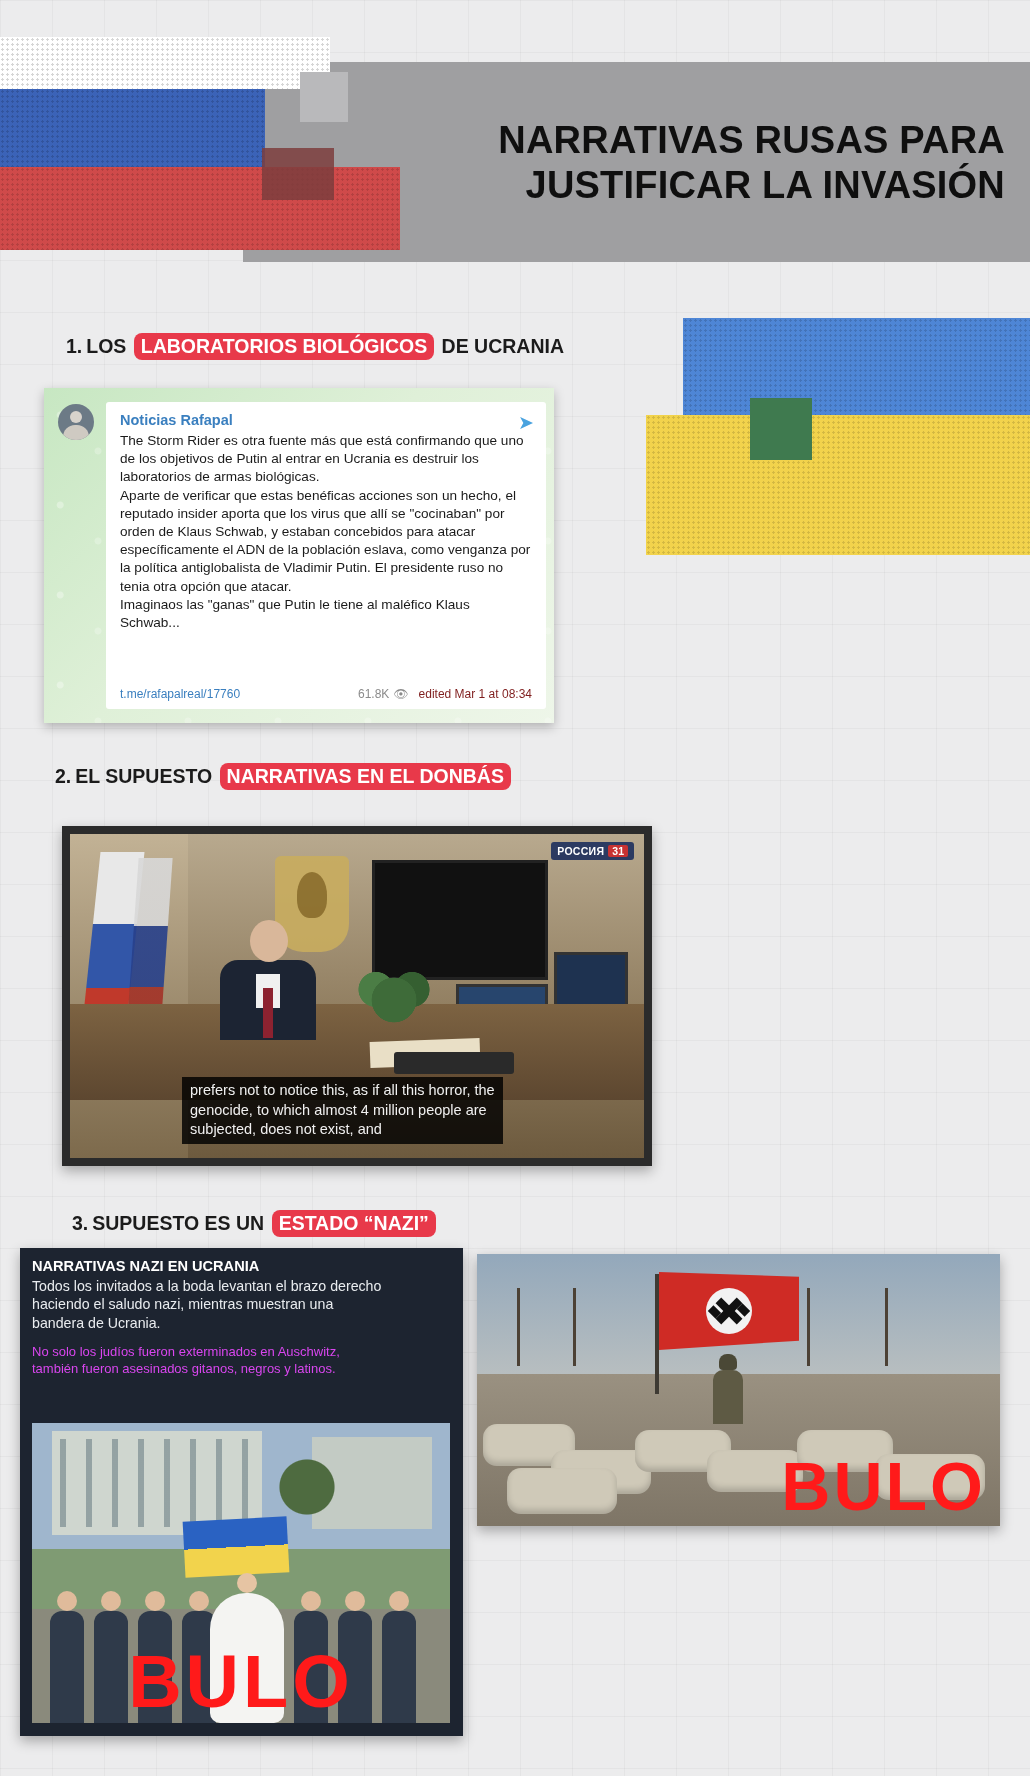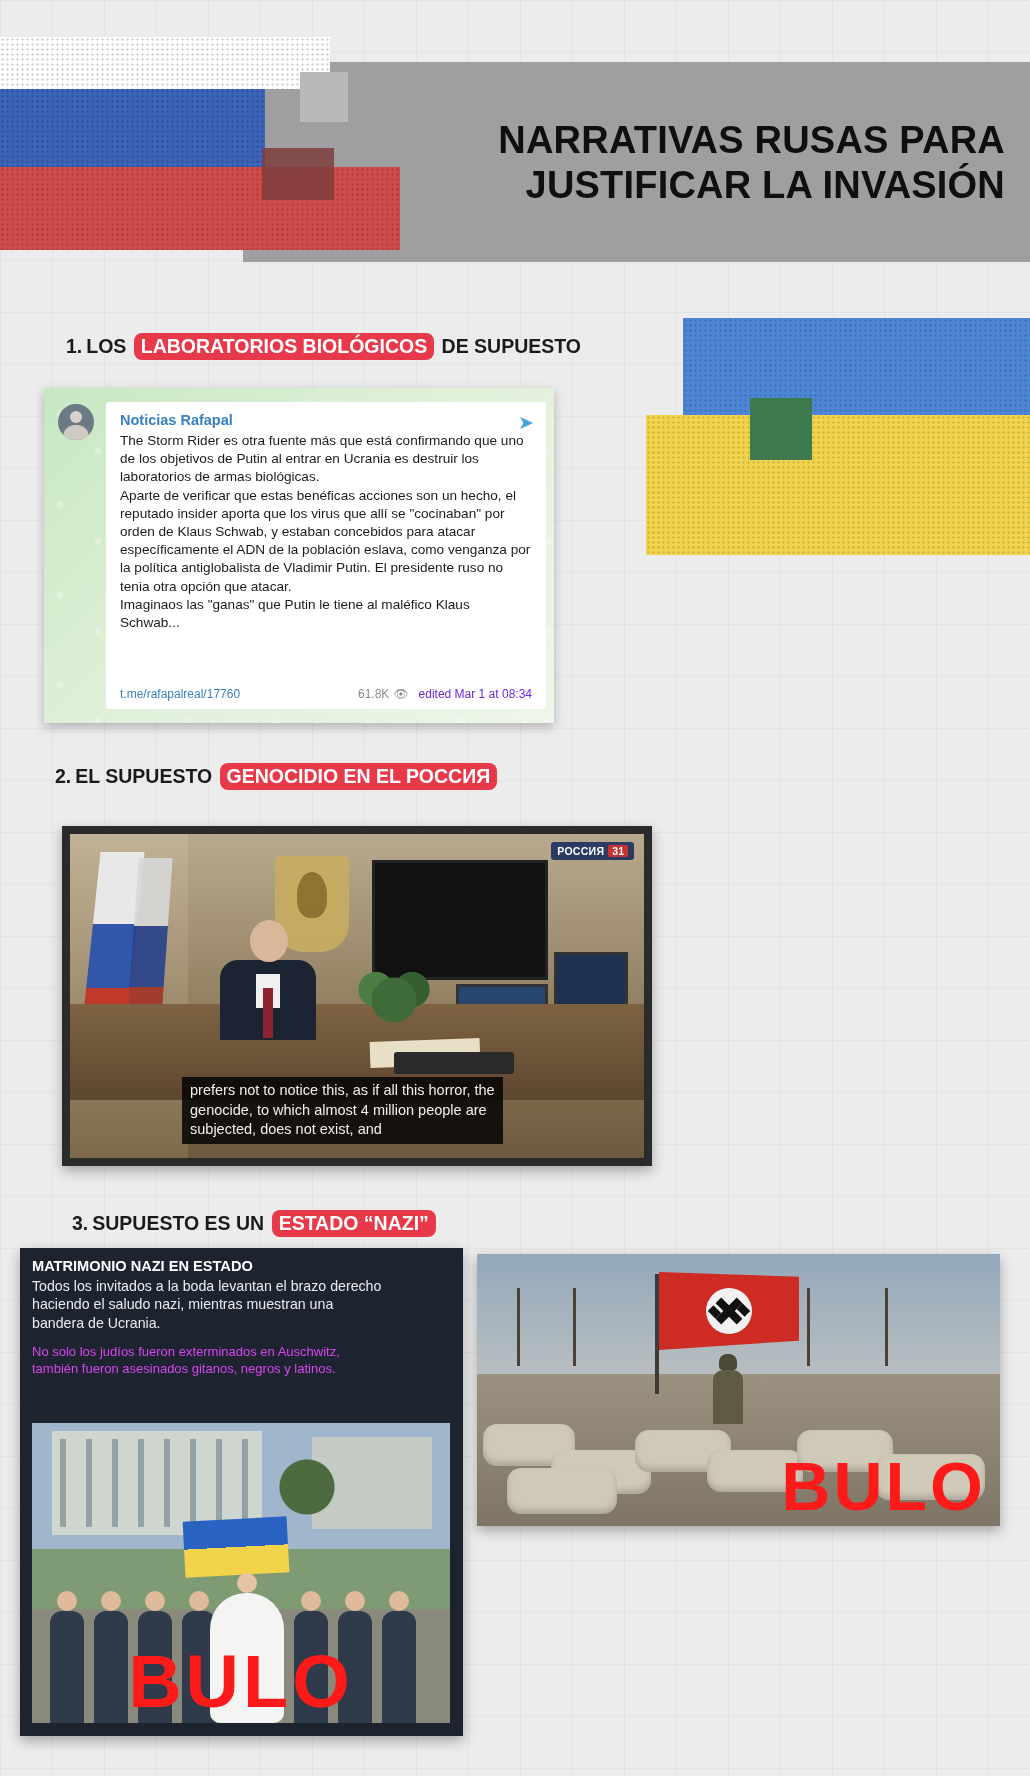--- a/index.html
+++ b/index.html
@@ -367,7 +367,7 @@
 <div class="section-head" style="left:66px; top:335px;">
   <span class="num">1.</span><span>LOS</span>
   <span class="hl">LABORATORIOS BIOLÓGICOS</span>
-  <span>DE SUPUESTO</span>
+  <span>DE UCRANIA</span>
 </div>
 
 <div class="tg-card">

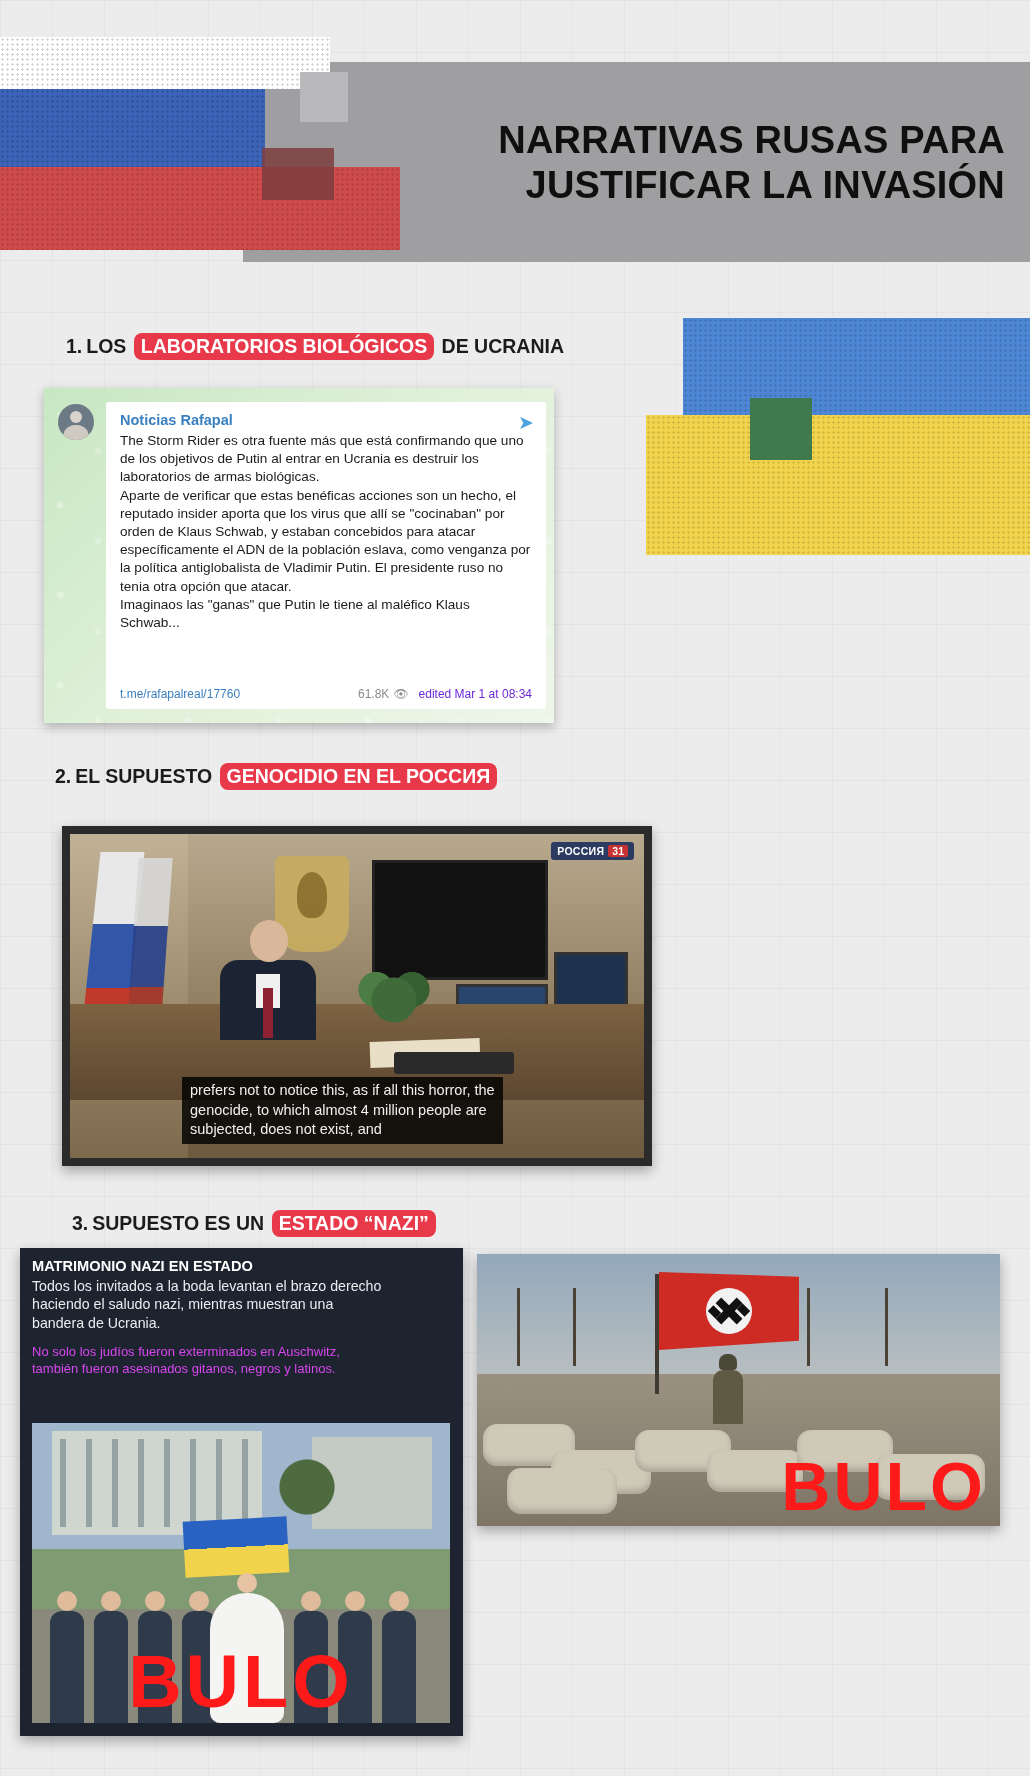--- a/index.html
+++ b/index.html
@@ -203,7 +203,7 @@
   .tg-foot .spacer { flex: 1; }
   .tg-views { margin-right: 4px; color:#8b8b8b; }
   .tg-eye { margin-right: 10px; font-size: 12px; }
-  .tg-edited { color:#6d28d9; }
+  .tg-edited { color:#7f1d1d; }
 
   
   .video {

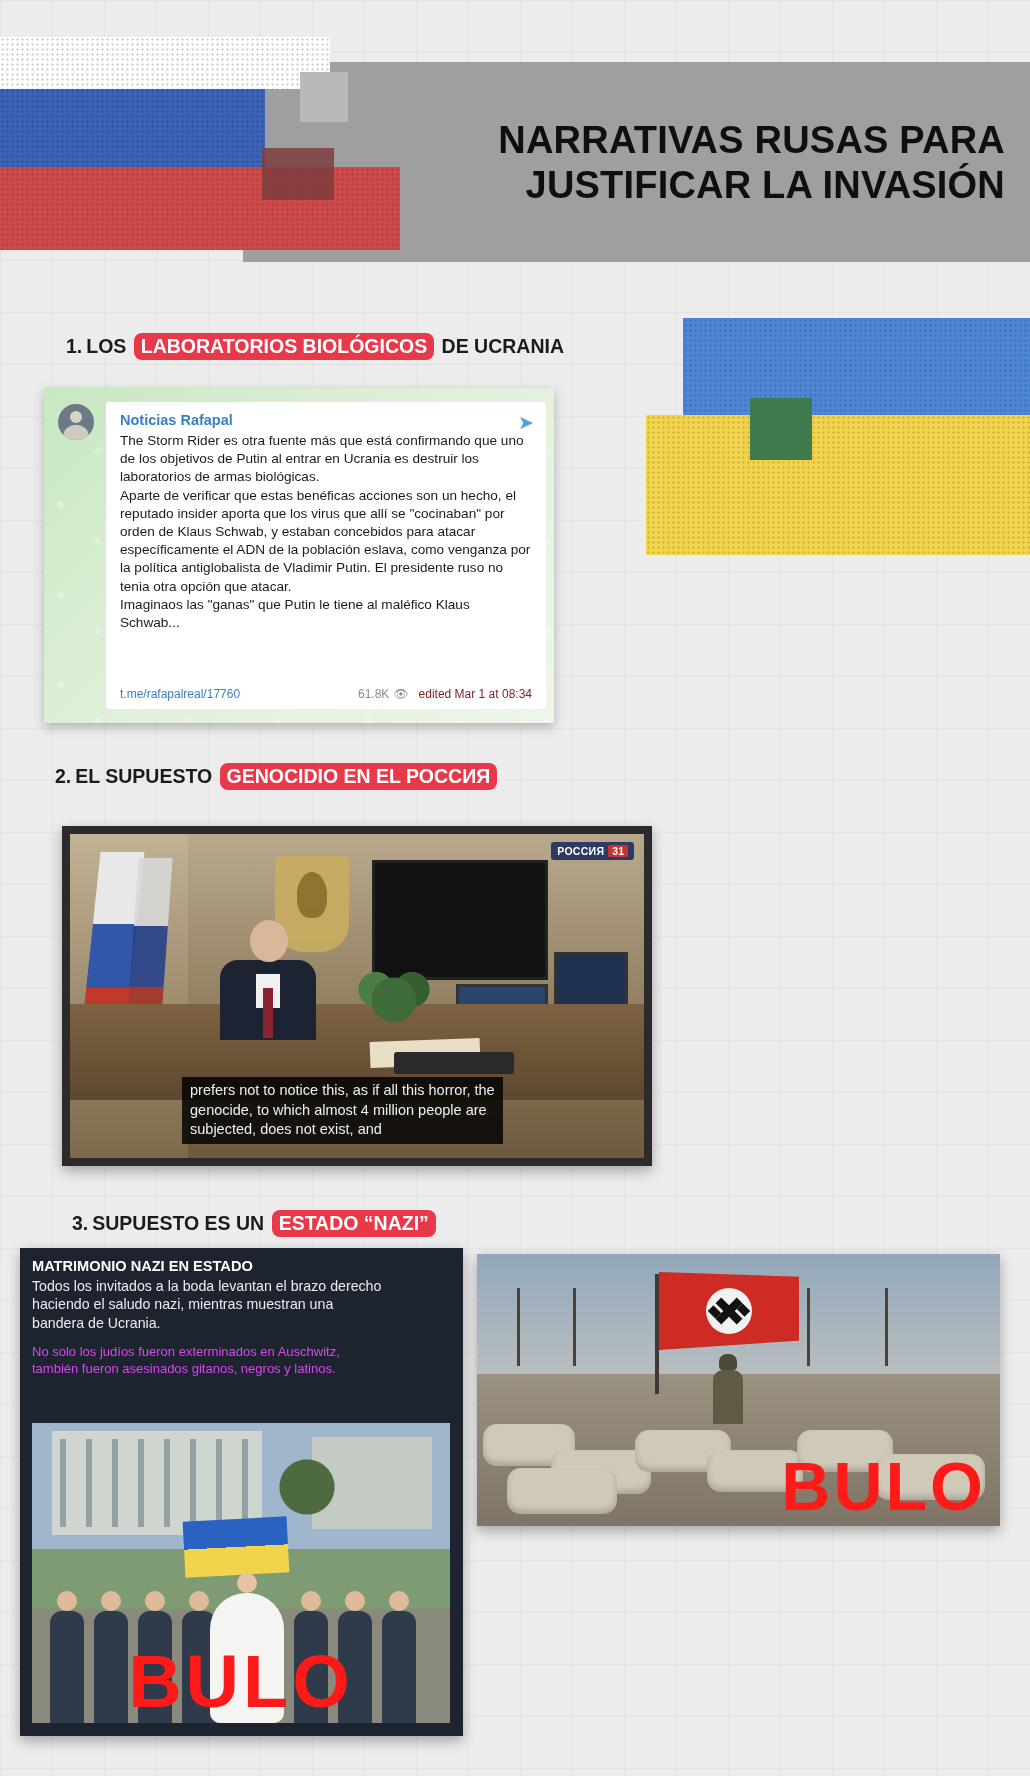--- a/index.html
+++ b/index.html
@@ -393,7 +393,7 @@
 
 <div class="section-head" style="left:55px; top:765px;">
   <span class="num">2.</span><span>EL SUPUESTO</span>
-  <span class="hl">GENOCIDIO EN EL РОССИЯ</span>
+  <span class="hl">NARRATIVAS EN EL DONBÁS</span>
 </div>
 
 <div class="video">

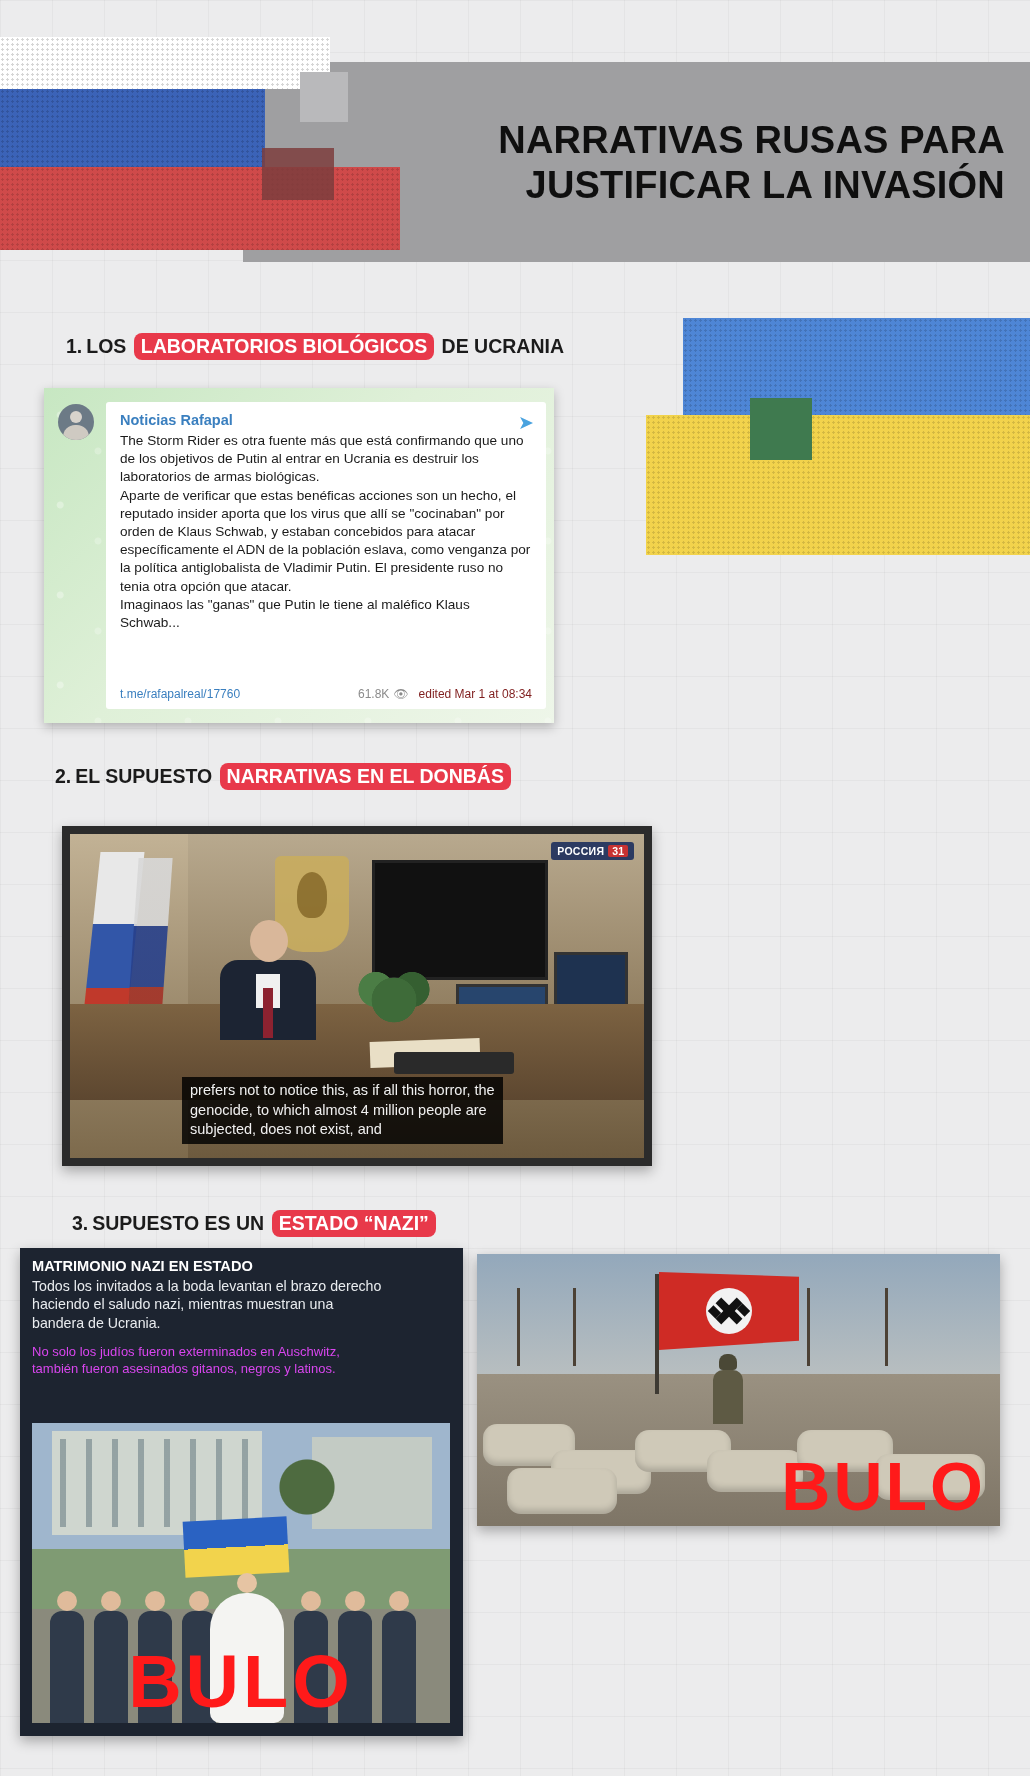--- a/index.html
+++ b/index.html
@@ -429,7 +429,7 @@
 </div>
 
 <div class="nazi-card">
-  <div class="nz-title">MATRIMONIO NAZI EN ESTADO</div>
+  <div class="nz-title">NARRATIVAS NAZI EN UCRANIA</div>
   <div class="nz-body">Todos los invitados a la boda levantan el brazo derecho
 haciendo el saludo nazi, mientras muestran una
 bandera de Ucrania.</div>

